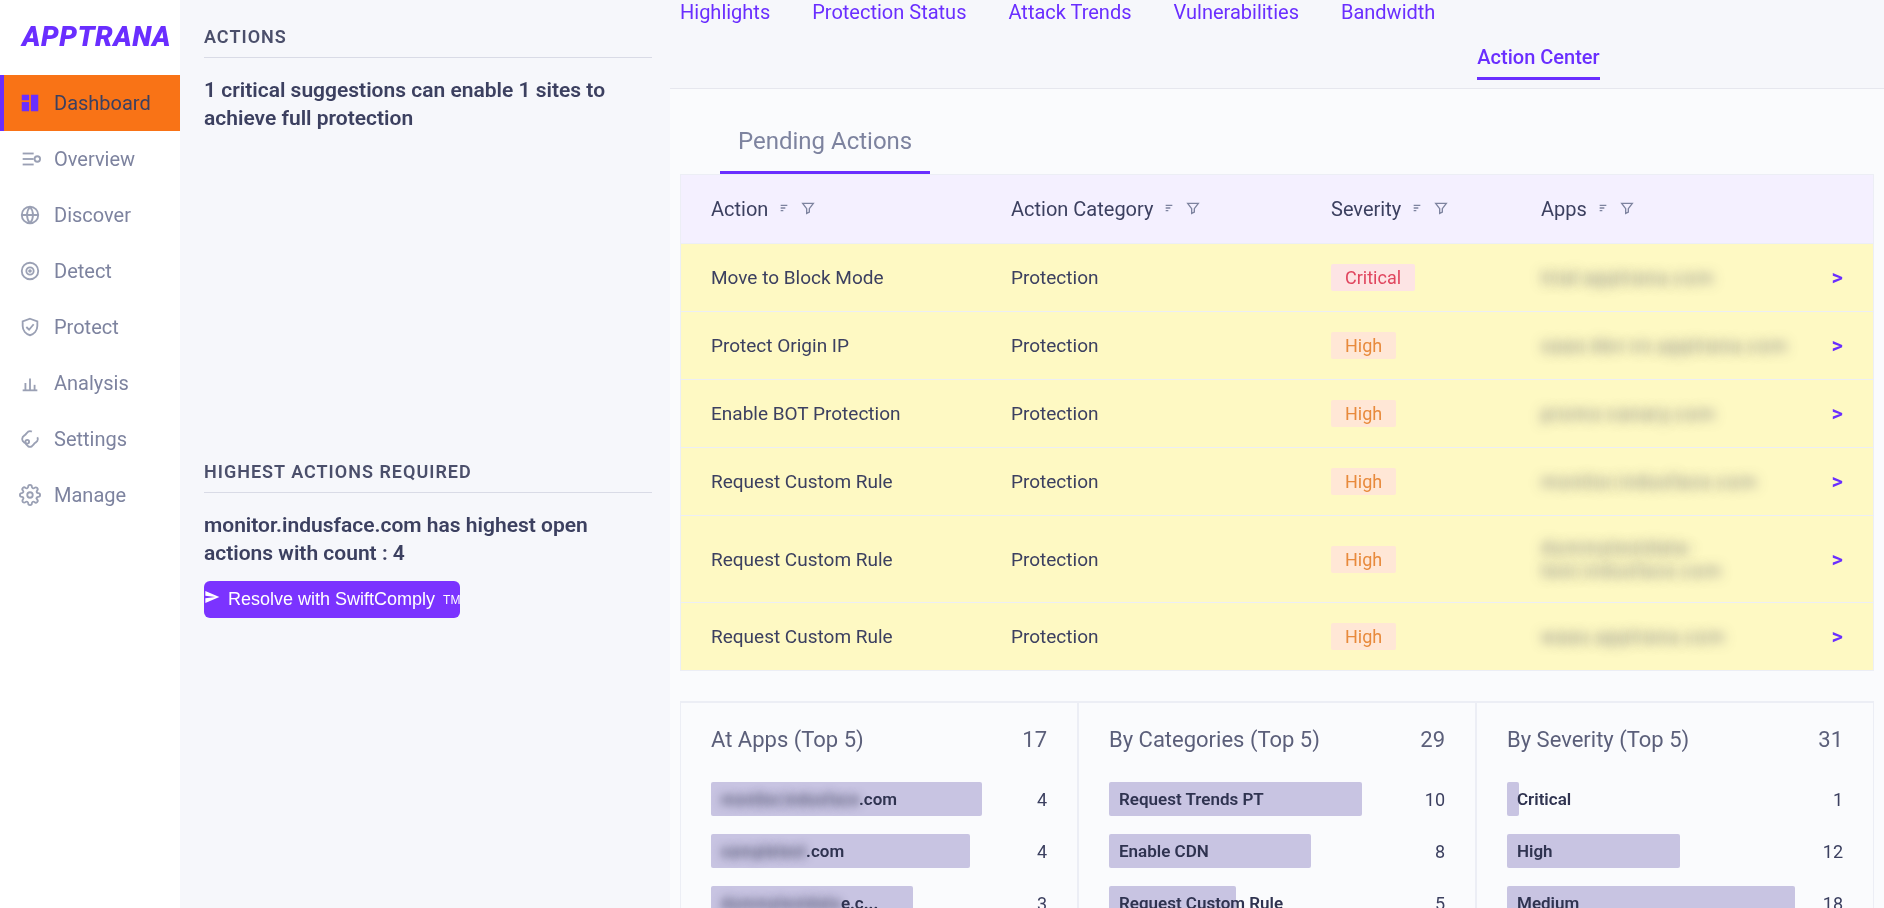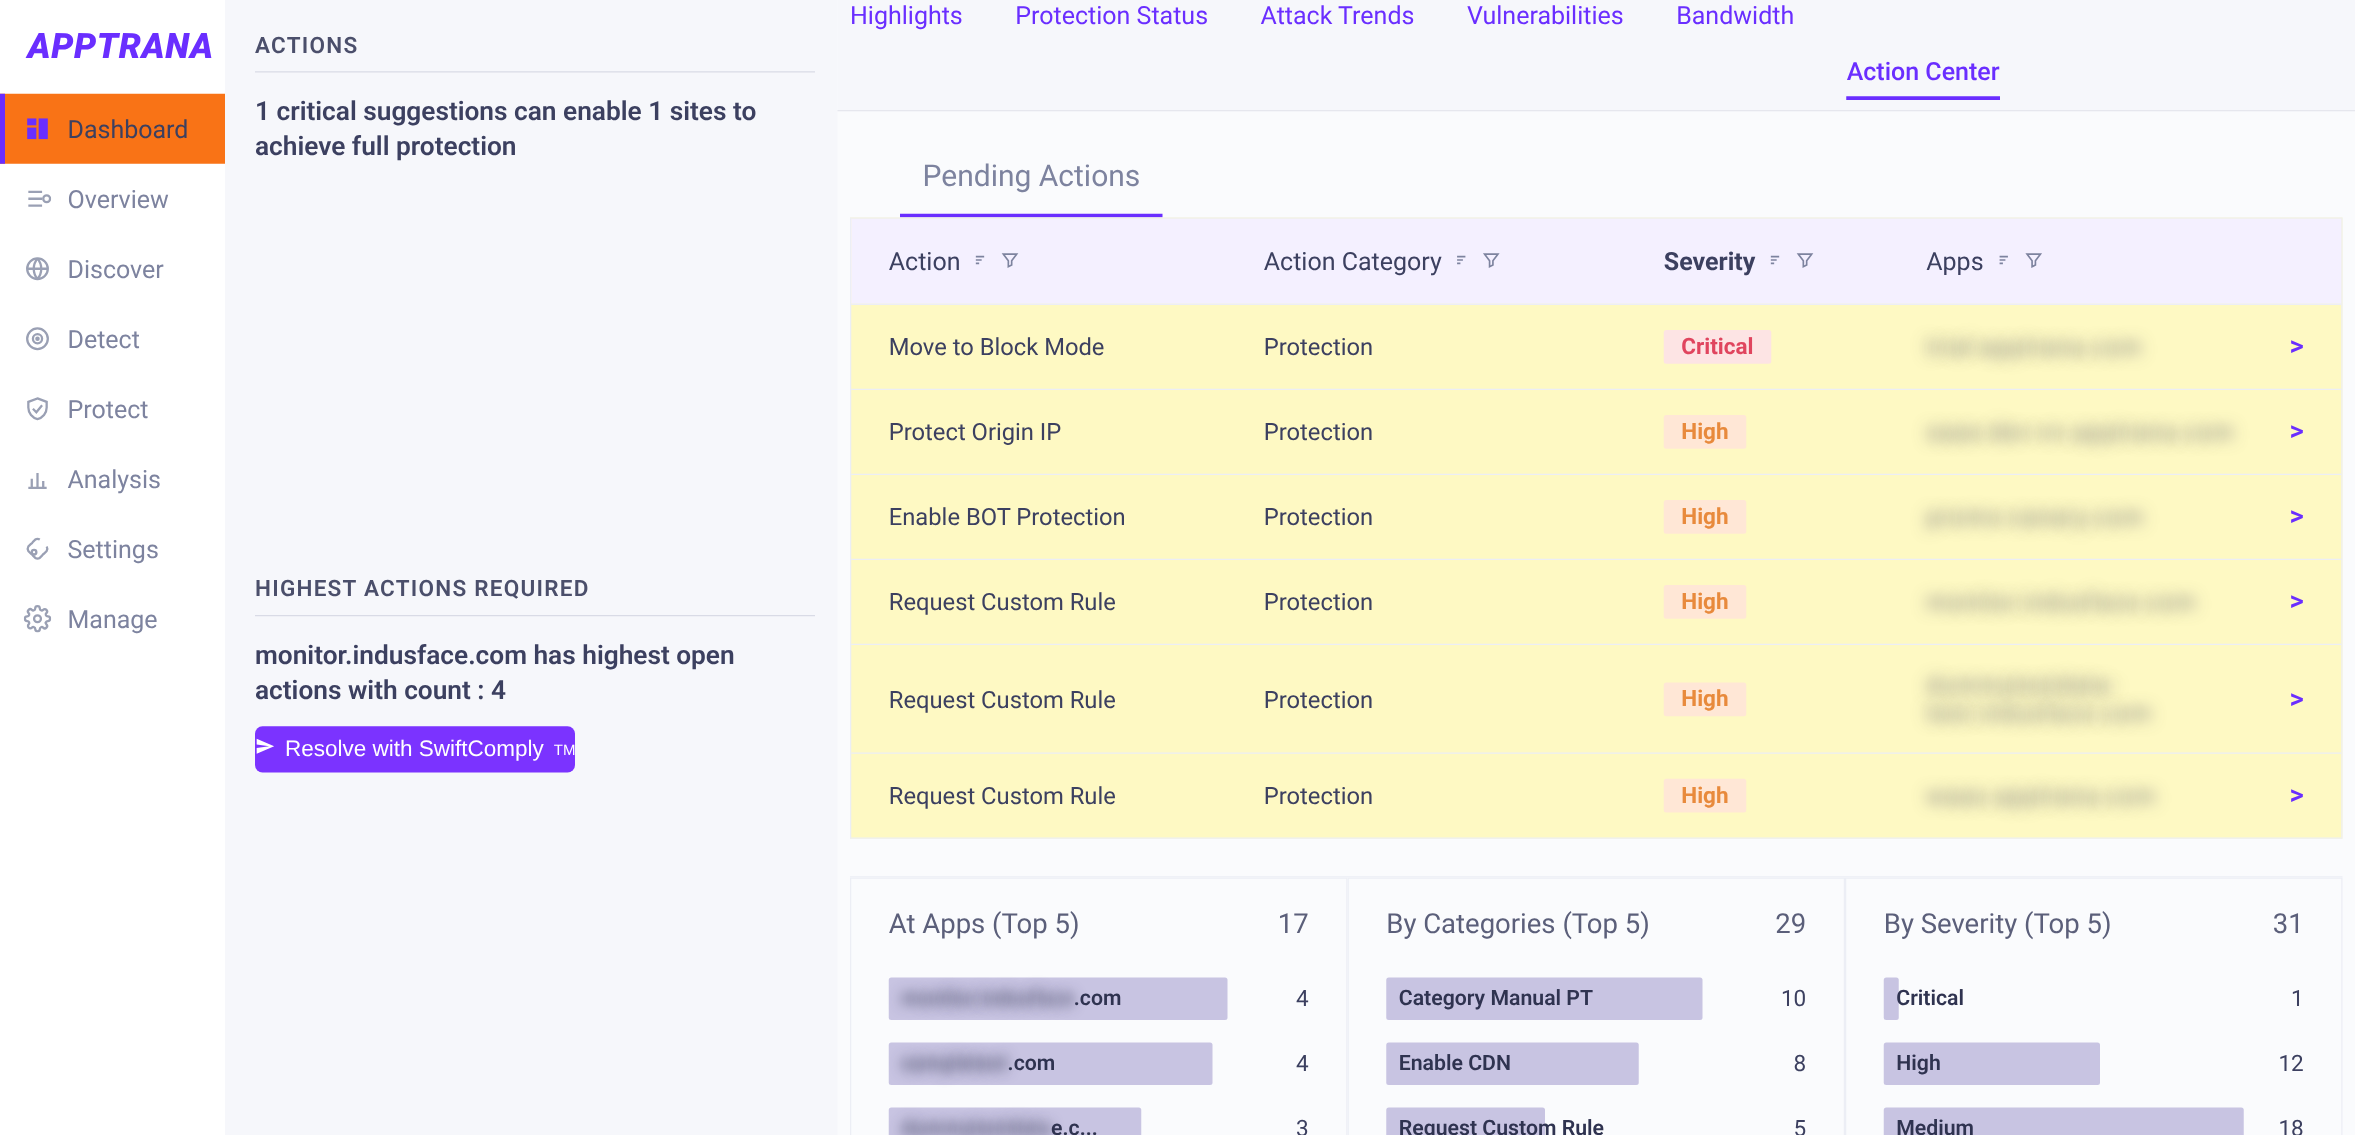--- a/index.html
+++ b/index.html
@@ -142,7 +142,7 @@
   }
   .col-action   { width: 300px; }
   .col-category { width: 320px; }
-  .col-severity { width: 210px; font-weight: bold; }
+  .col-severity { width: 210px; }
   .col-apps     { flex: 1; }
   .col-arrow    { width: 40px; text-align: right; }
 

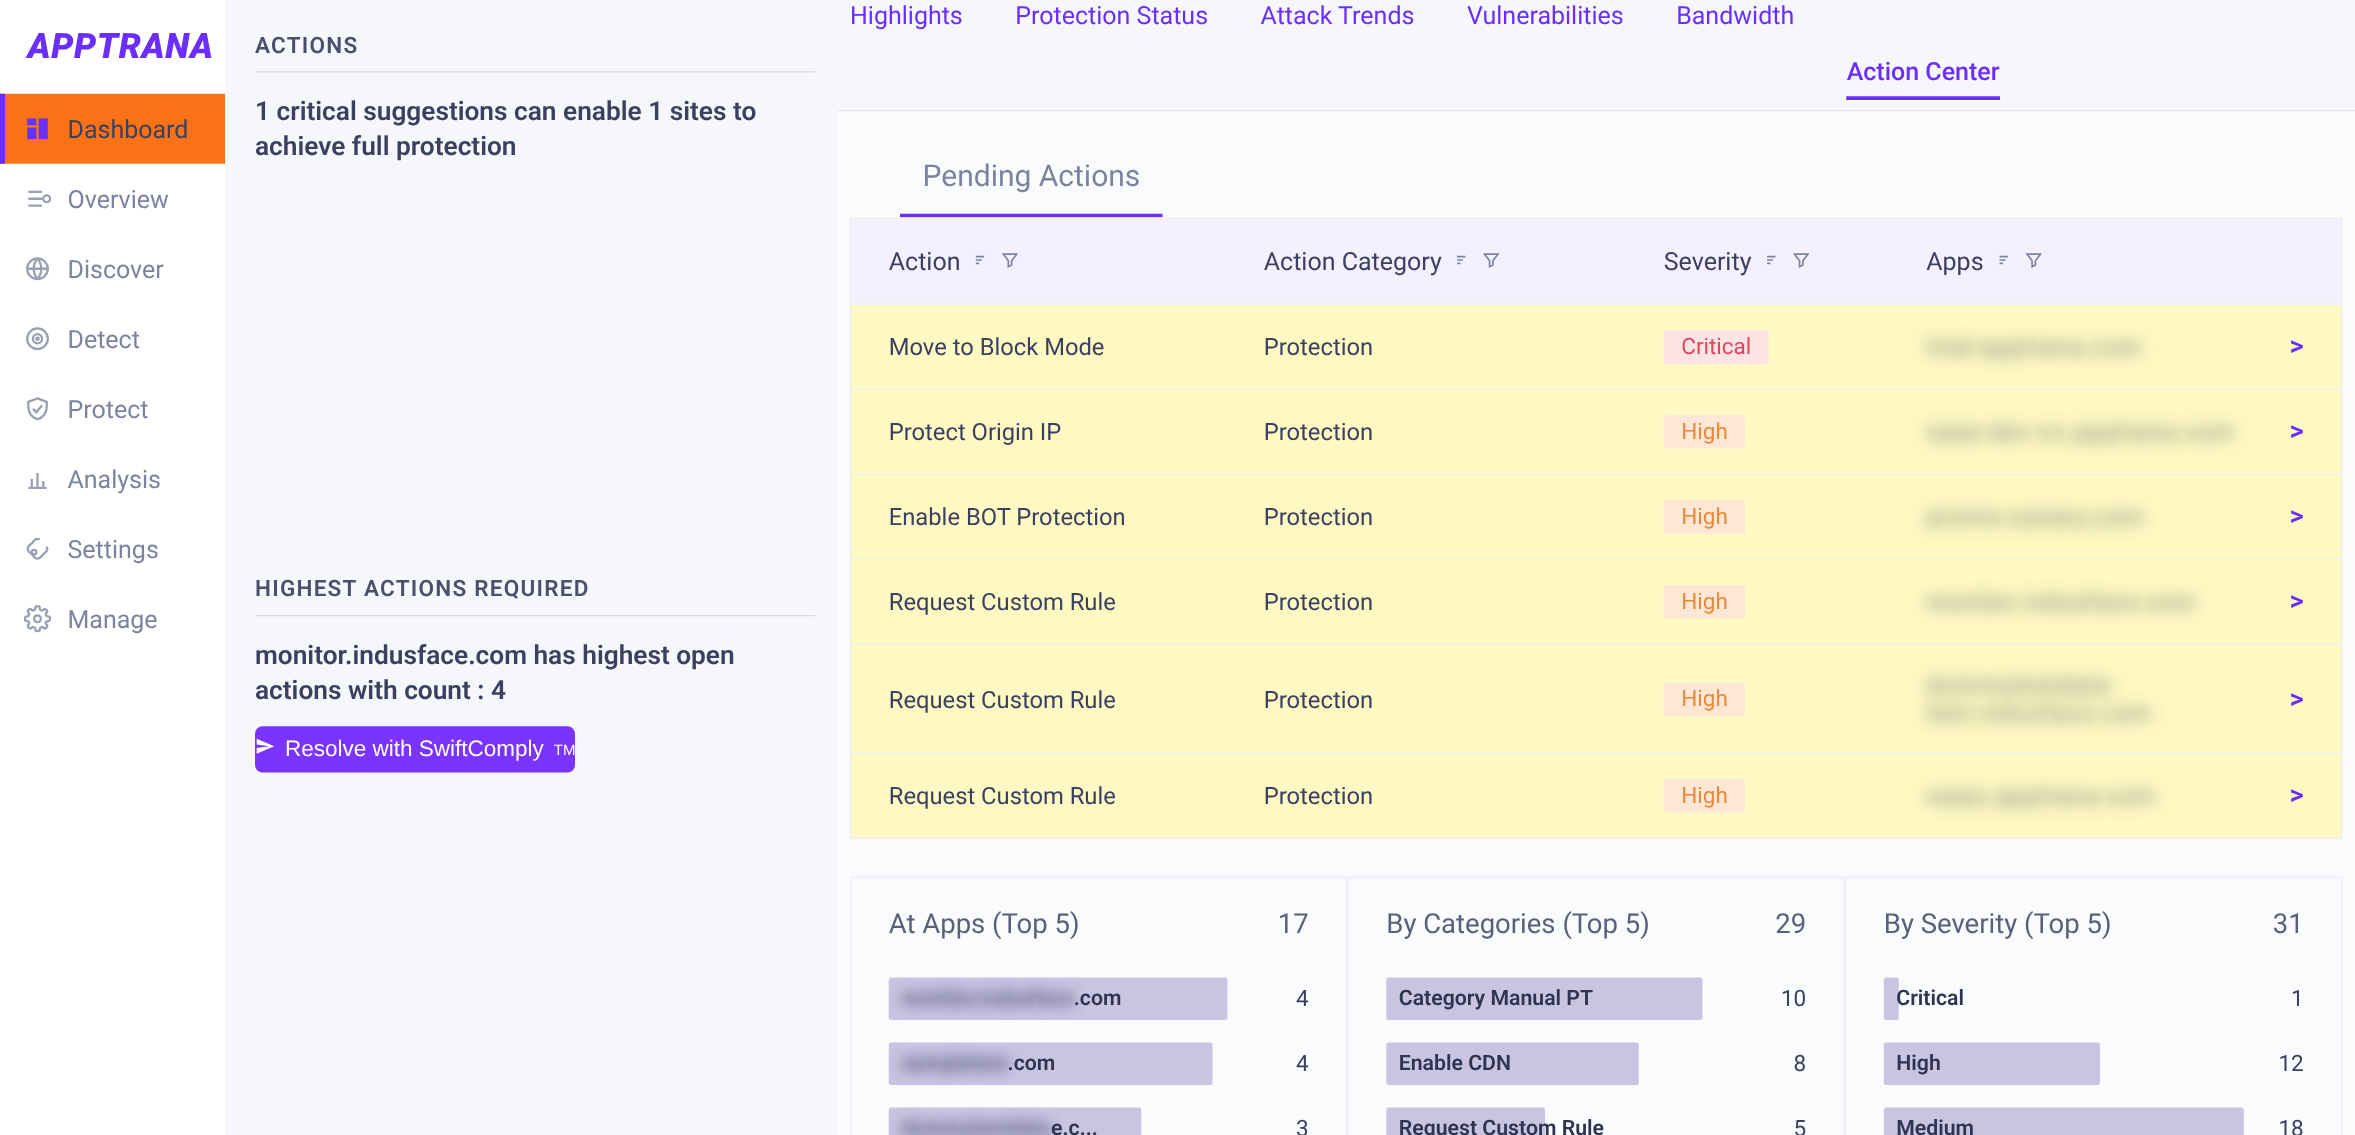--- a/index.html
+++ b/index.html
@@ -496,7 +496,7 @@
             <div class="bar-row">
               <div class="bar-track">
                 <div class="bar-fill" style="width:88%"></div>
-                <span class="bar-label">Category Manual PT</span>
+                <span class="bar-label">Request Trends PT</span>
               </div>
               <span class="bar-value">10</span>
             </div>

